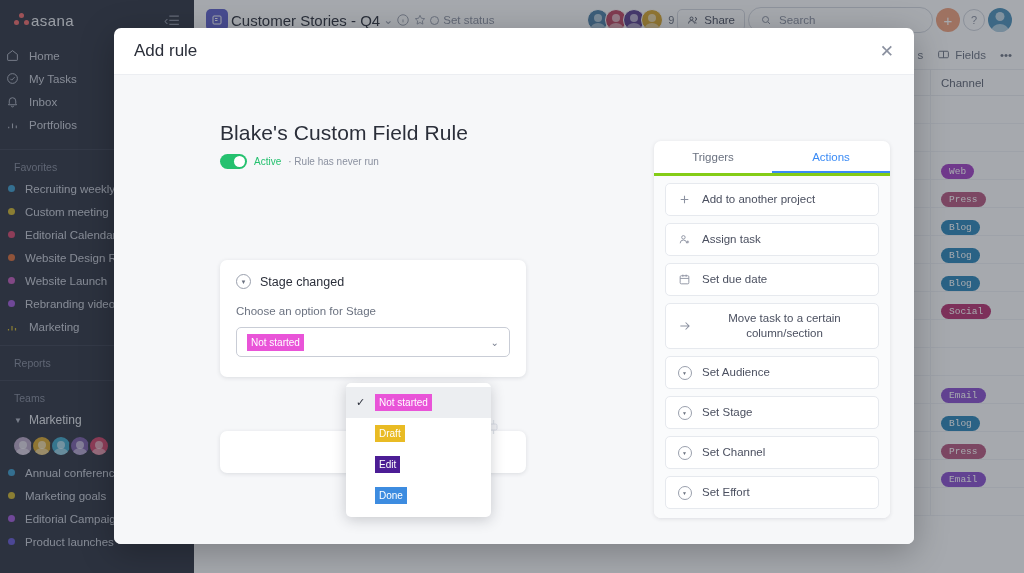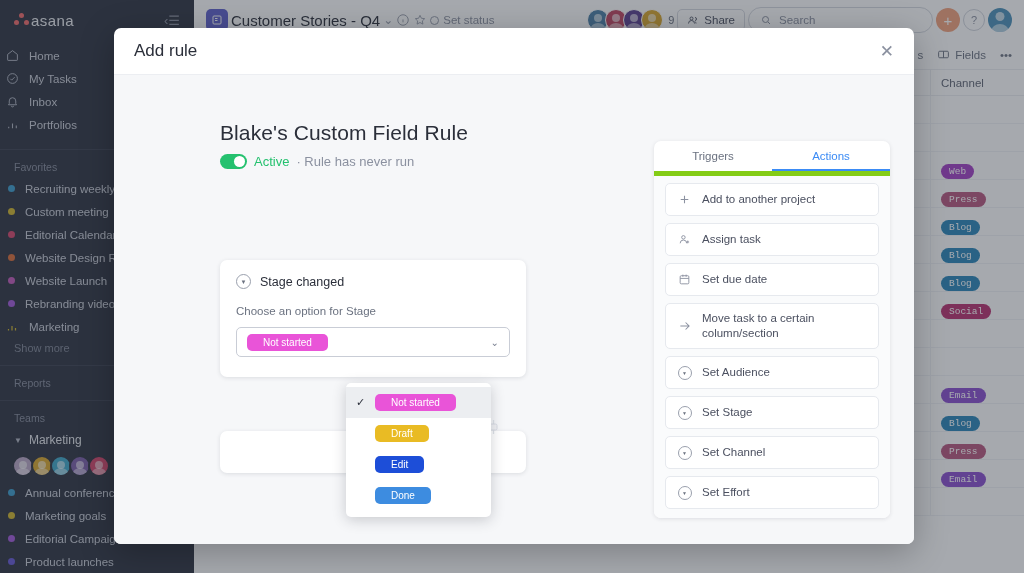--- a/index.html
+++ b/index.html
@@ -110,7 +110,7 @@
   .rule-status { display: flex; align-items: center; gap: 7px; margin-top: 9px; }
   .toggle { width: 27px; height: 15px; border-radius: 9px; background: #25c16f; position: relative; }
   .toggle::after { content: ""; position: absolute; right: 2px; top: 2px; width: 11px; height: 11px; border-radius: 50%; background: #fff; }
-  .status-txt { font-size: 13px; }
+  .status-txt { font-size: 10px; }
   .status-active { color: #25c16f; }
   .status-rest { color: #8b91a0; }
 

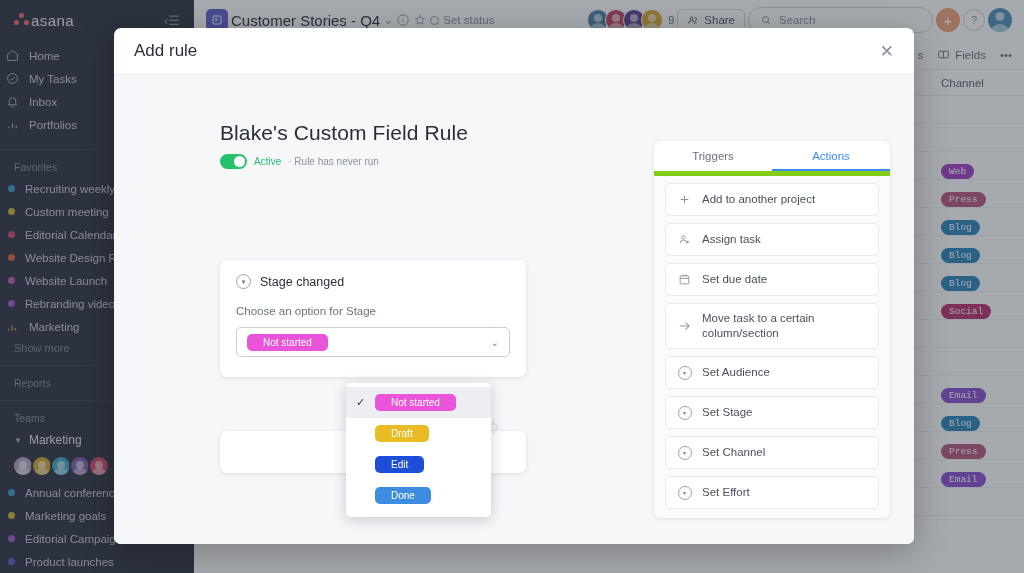--- a/index.html
+++ b/index.html
@@ -147,7 +147,7 @@
     border-radius: 7px; box-shadow: 0 1px 4px rgba(40,45,60,.12);
     align-self: flex-start; overflow: hidden; display: flex; flex-direction: column;
   }
-  .tabs { display: flex; height: 35px; border-bottom: 5px solid #84cc16; }
+  .tabs { display: flex; height: 35px; border-bottom: 3px solid #84cc16; }
   .tab { flex: 1; display: flex; align-items: center; justify-content: center; font-size: 11.5px; color: #6b7280; }
   .tab.active { color: #3b8bf5; box-shadow: inset 0 -2px 0 #3b8bf5; }
   .panel-list { padding: 7px 11px 9px 11px; background: #fafbfc; }

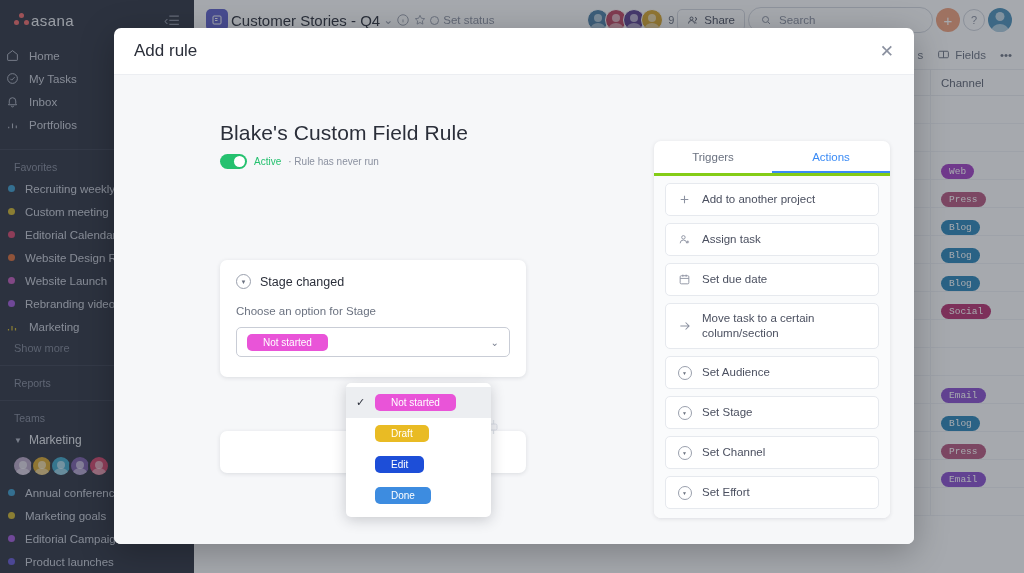--- a/index.html
+++ b/index.html
@@ -154,7 +154,7 @@
   .act-item {
     min-height: 33px; border: 1px solid #e6e9ee; border-radius: 5px;
     background: #fff; display: flex; align-items: center; gap: 10px;
-    padding: 7px 11px; margin-bottom: 7px; font-size: 11.5px; color: #4b5060;
+    padding: 7px 11px; margin-bottom: 7px; font-size: 11.5px; color: #4b5060; text-align: center;
   }
   .act-ic { width: 15px; flex: 0 0 15px; display: flex; align-items: center; justify-content: center; color: #8b91a0; }
   .act-lbl { line-height: 1.32; }

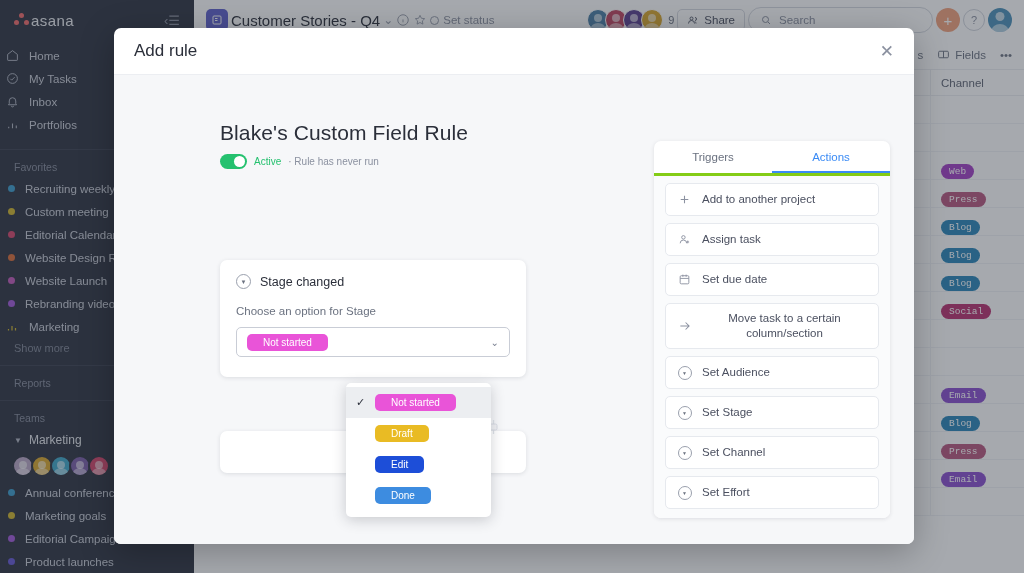--- a/index.html
+++ b/index.html
@@ -249,7 +249,6 @@
       </span>
       <span>Marketing</span>
     </div>
-    <div class="sb-more">Show more</div>
 
     <div class="sb-sep"></div>
     <div class="sb-section">Reports</div>

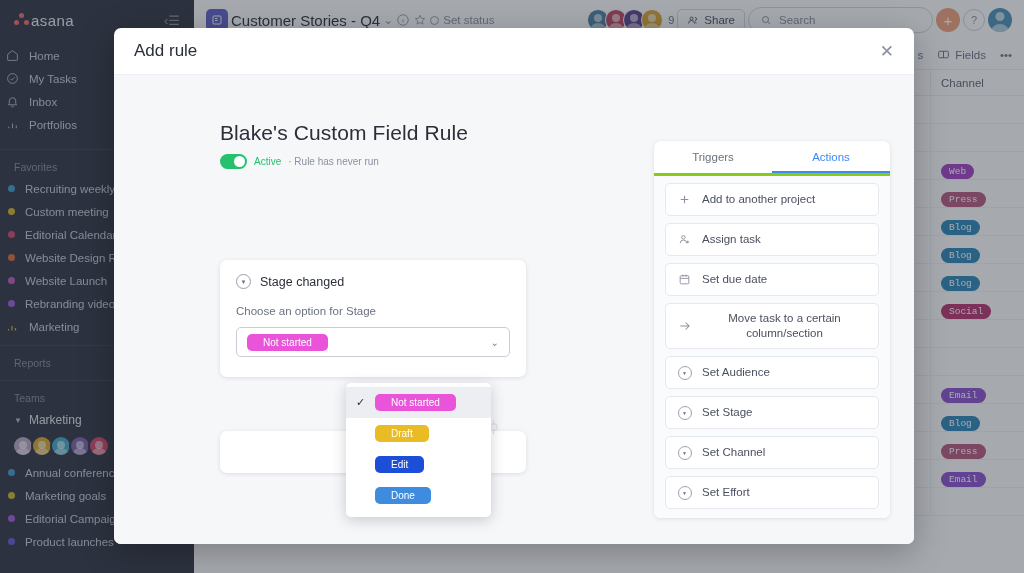--- a/index.html
+++ b/index.html
@@ -129,7 +129,7 @@
     display: flex; align-items: center; padding: 0 10px; background: #fff;
   }
   .chev { margin-left: auto; color: #7a8091; font-size: 10px; }
-  .pill { font-size: 10px; color: #fff; border-radius: 5px; padding: 3px 16px; display: inline-block; }
+  .pill { font-size: 10px; color: #fff; border-radius: 0; padding: 3px 4px; display: inline-block; }
 
   .dropdown {
     position: absolute; left: 232px; top: 308px; width: 145px;

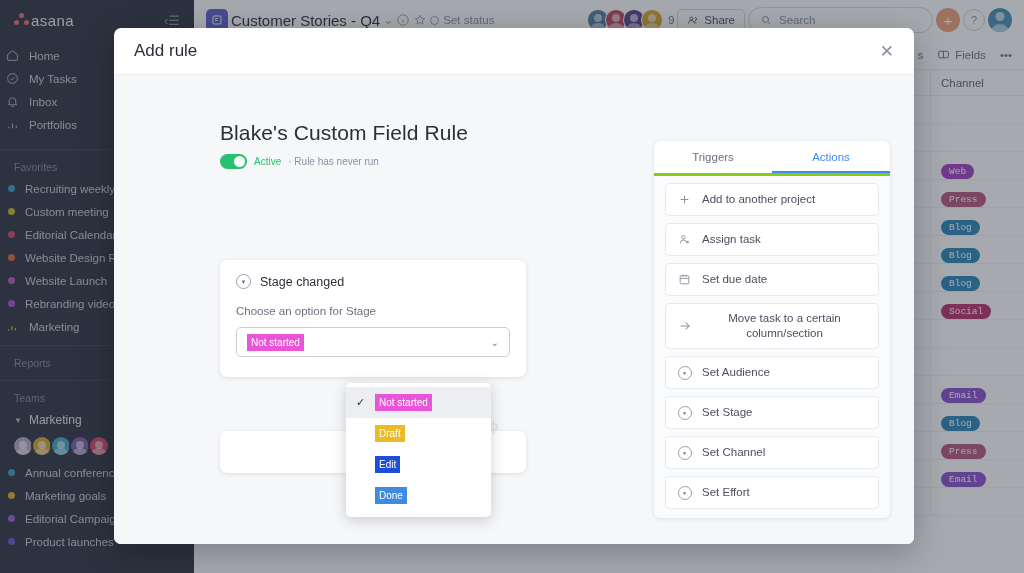--- a/index.html
+++ b/index.html
@@ -503,7 +503,7 @@
           </div>
           <div class="dd-item">
             <span class="dd-check"></span>
-            <span class="pill" style="background:#1d4ed8">Edit</span>
+            <span class="pill" style="background:#4c1d95">Edit</span>
           </div>
           <div class="dd-item">
             <span class="dd-check"></span>

